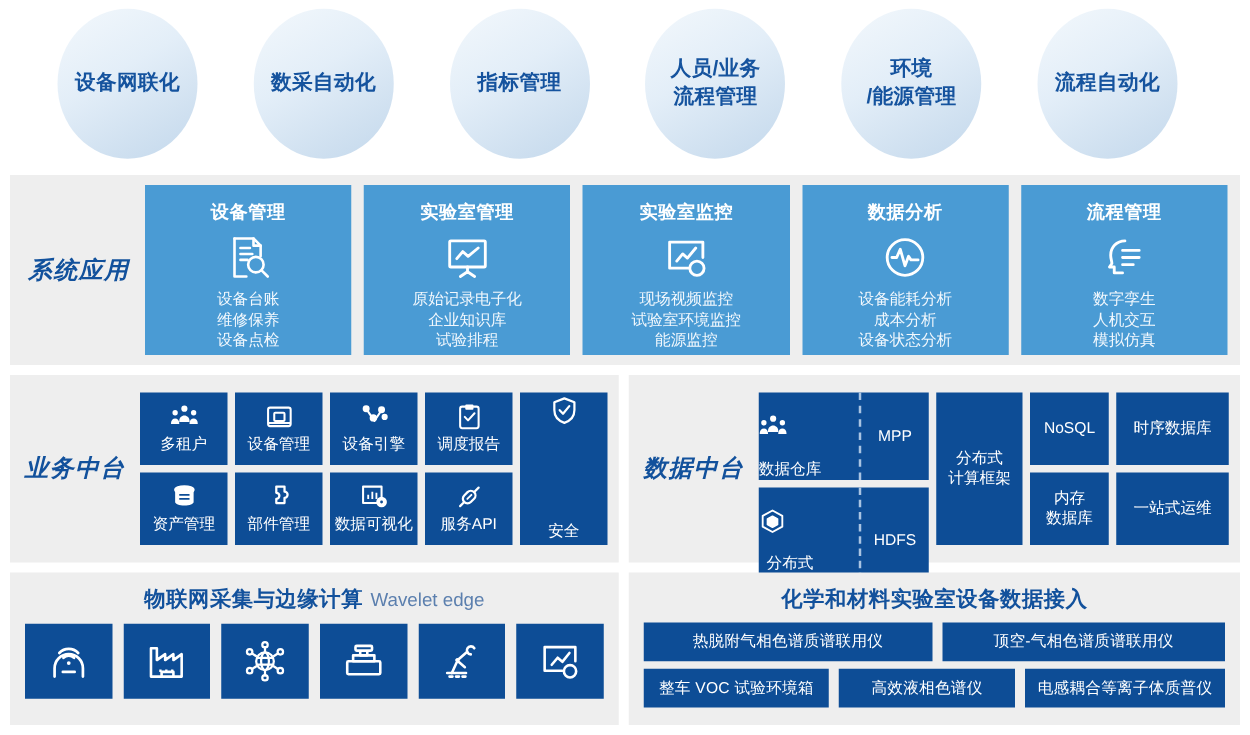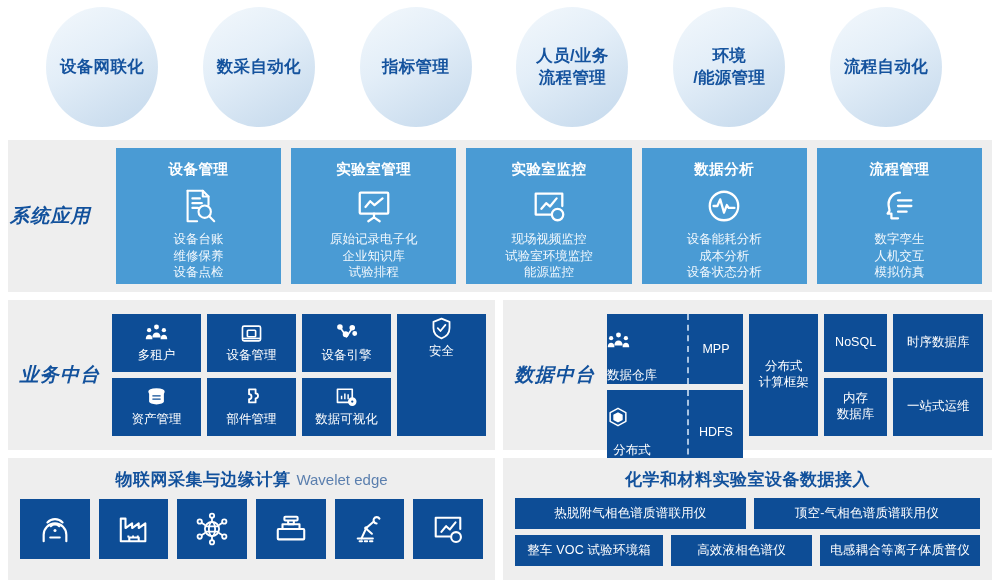--- a/index.html
+++ b/index.html
@@ -35,7 +35,7 @@
 
   
   #sysapp { left:8px; top:140px; width:984px; height:152px; display:flex; align-items:center; }
-  #sysapp .row-label { width:106px; margin-left:2px; }
+  #sysapp .row-label { width:106px; text-align:center; margin-left:2px; }
   .sys-cards { flex:1; display:flex; gap:10px; padding-right:10px; }
   .sys-card {
     flex:1; background:#4a9bd4; color:#fff; height:136px;

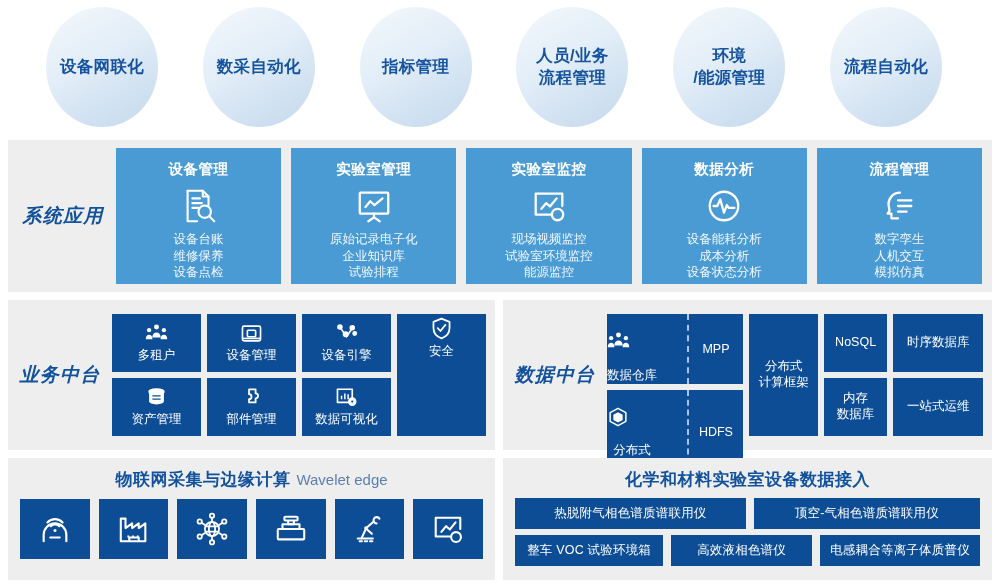--- a/index.html
+++ b/index.html
@@ -281,6 +281,28 @@
         </div>
       </div>
 
+      <div class="col">
+        <div class="tile">
+          <span class="tile-icon">
+            <svg width="23" height="23" viewBox="0 0 28 28" fill="none" stroke="#fff" stroke-width="2" stroke-linejoin="round" stroke-linecap="round">
+              <rect x="5" y="4" width="18" height="21" rx="2"></rect>
+              <path d="M11 3h6v3h-6z" fill="#fff"></path>
+              <path d="M9.5 14l3.2 3.4L19 10.5"></path>
+            </svg>
+          </span>
+          <span>调度报告</span>
+        </div>
+        <div class="tile">
+          <span class="tile-icon">
+            <svg width="23" height="23" viewBox="0 0 28 28" fill="none" stroke="#fff" stroke-width="2.2" stroke-linecap="round">
+              <path d="M5 23l4-4M23 5l-4 4"></path>
+              <path d="M9 19a4.5 4.5 0 0 1 0-6.4l3.2-3.2a4.5 4.5 0 0 1 6.4 6.4L15.4 19A4.5 4.5 0 0 1 9 19z"></path>
+              <path d="M12 16l4-4" stroke-width="1.8"></path>
+            </svg>
+          </span>
+          <span>服务API</span>
+        </div>
+      </div>
 
       <div class="col">
         <div class="tile tall">

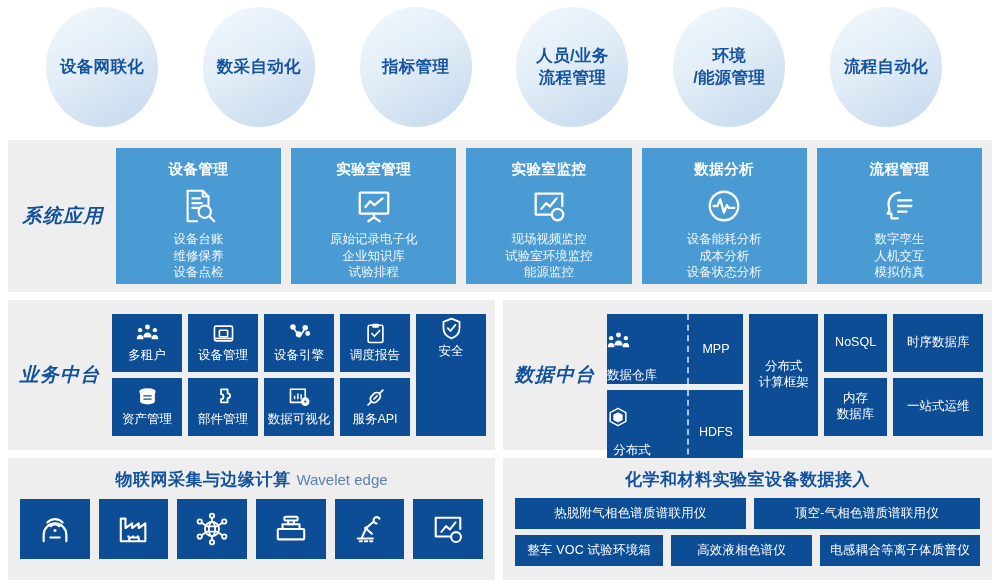--- a/index.html
+++ b/index.html
@@ -60,7 +60,7 @@
     padding:2px;
   }
   .tile .tile-icon { margin-bottom:3px; display:flex; }
-  .tile.tall { justify-content:flex-start; }
+  .tile.tall { justify-content:space-between; }
 
   
   .split { background:#0d4d96; flex:1; display:flex; align-items:stretch; }

